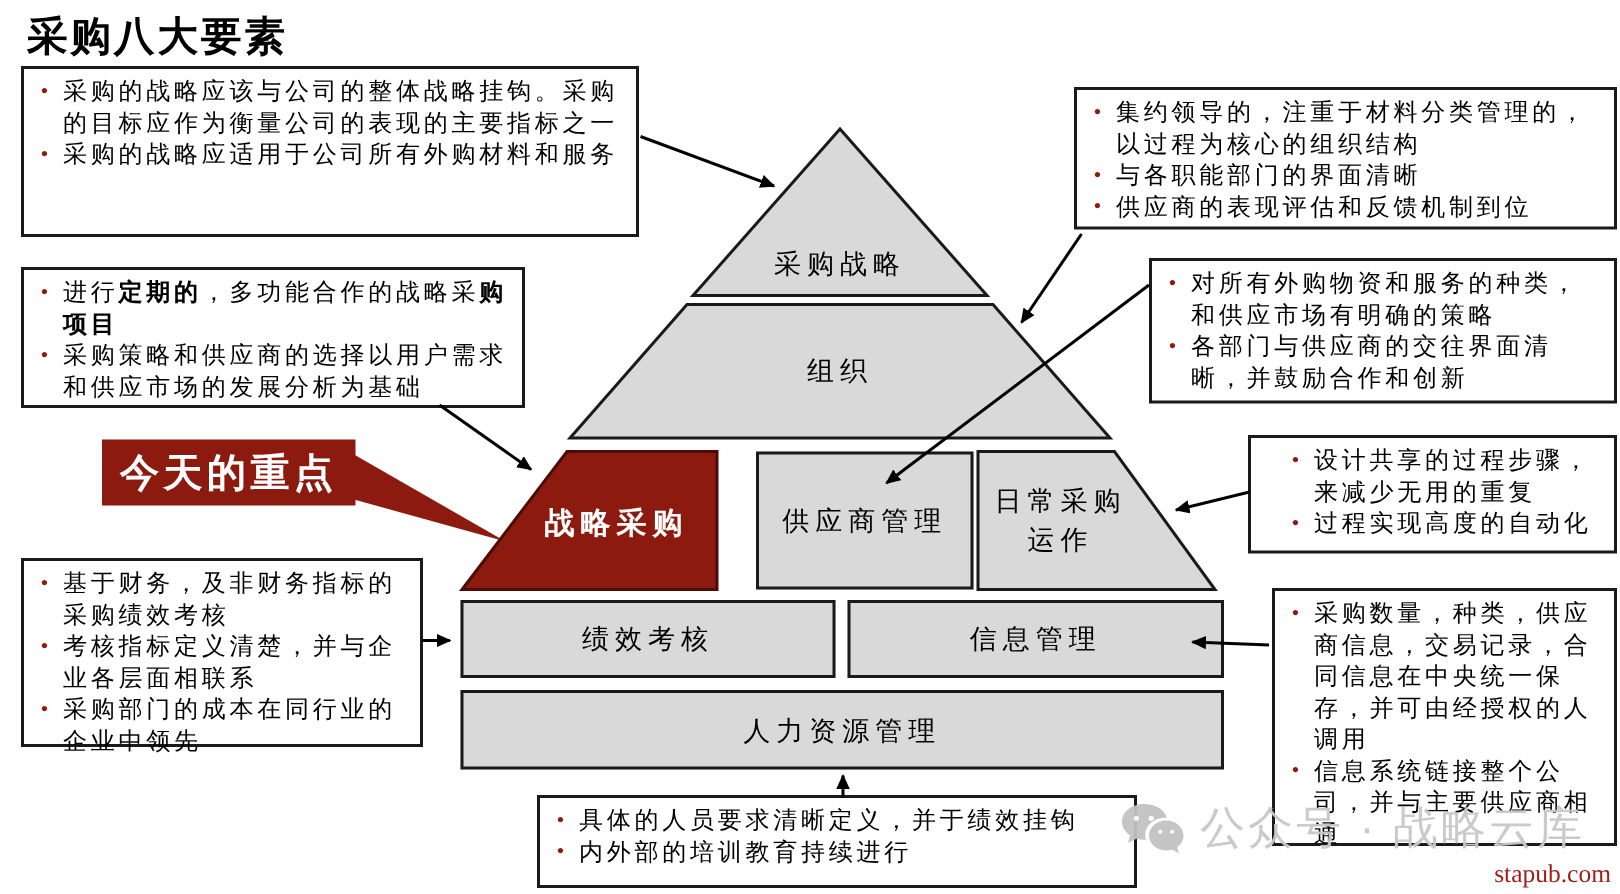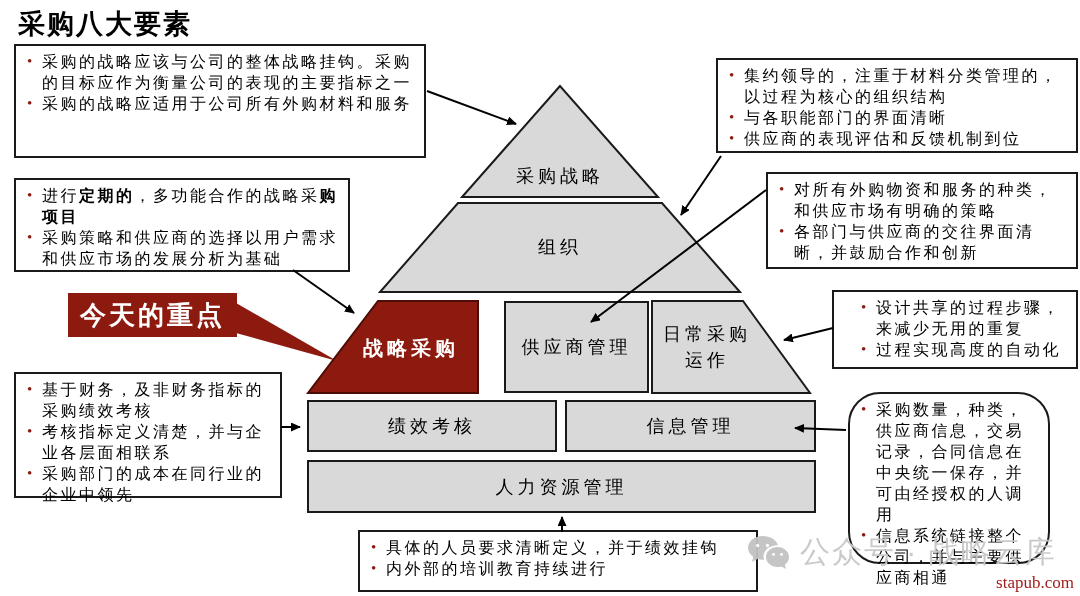--- a/index.html
+++ b/index.html
@@ -31,7 +31,7 @@
   #note-organization{left:716px;top:58px; width:362px;height:95px;}
   #note-supplier   {left:766px;top:172px; width:312px;height:97px;}
   #note-dailyops   {left:832px;top:290px; width:246px;height:79px;padding-left:22px;}
-  #note-information{left:848px;top:392px; width:202px;height:172px;border-radius:32px;}
+  #note-information{left:848px;top:392px; width:230px;height:172px;}
   #note-hr         {left:358px;top:530px; width:400px;height:62px;}
 
   #callout-box{position:absolute;left:68px;top:293px;width:169px;height:44px;

